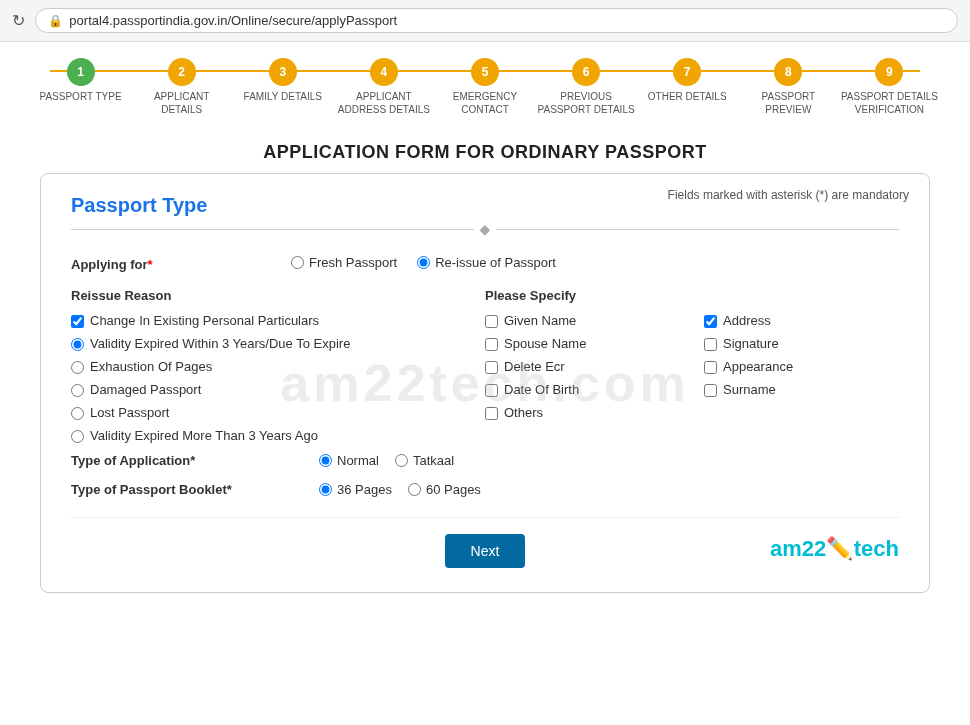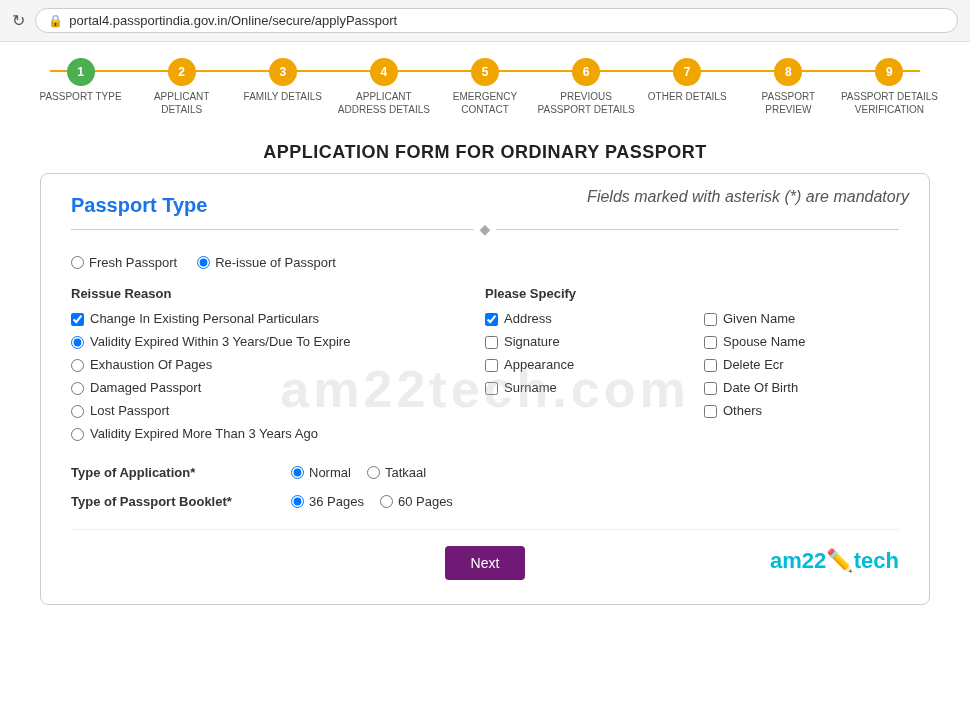--- a/index.html
+++ b/index.html
@@ -115,9 +115,8 @@
       position: absolute;
       top: 14px;
       right: 20px;
-      font-size: 16px;
+      font-size: 12px;
       color: #555;
-      font-style: italic;
     }
 
     

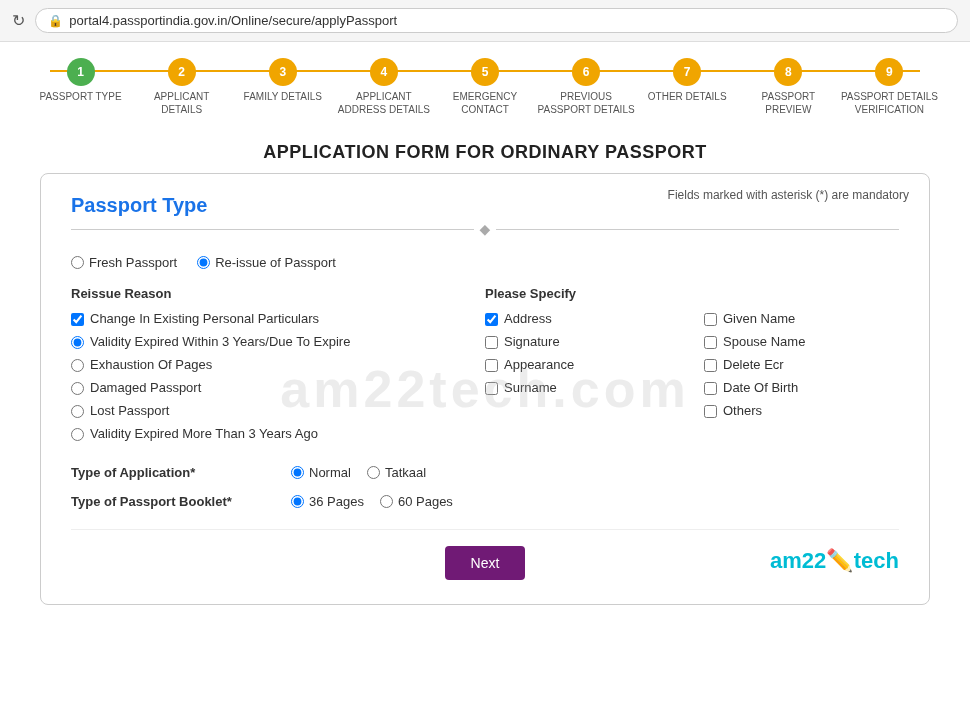--- a/index.html
+++ b/index.html
@@ -340,6 +340,9 @@
     <div class="watermark">am22tech.com</div>
 
     <div class="form-row">
+      <div class="form-label">
+        Applying for<span class="required">*</span>
+      </div>
       <div class="form-controls">
         <label class="radio-label">
           <input type="radio" name="applying_for" value="fresh" style="">

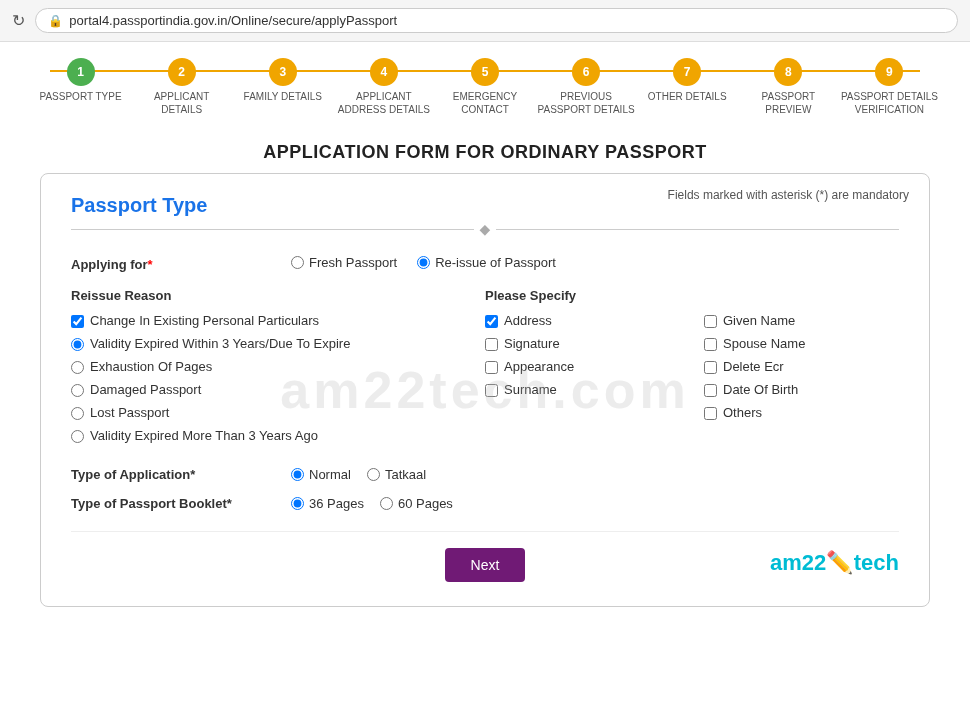--- a/index.html
+++ b/index.html
@@ -173,7 +173,7 @@
     
     .two-col-row {
       display: flex;
-      margin-bottom: 16px;
+      margin-bottom: 2px;
     }
     .col-left { flex: 1; }
     .col-right { flex: 1; }

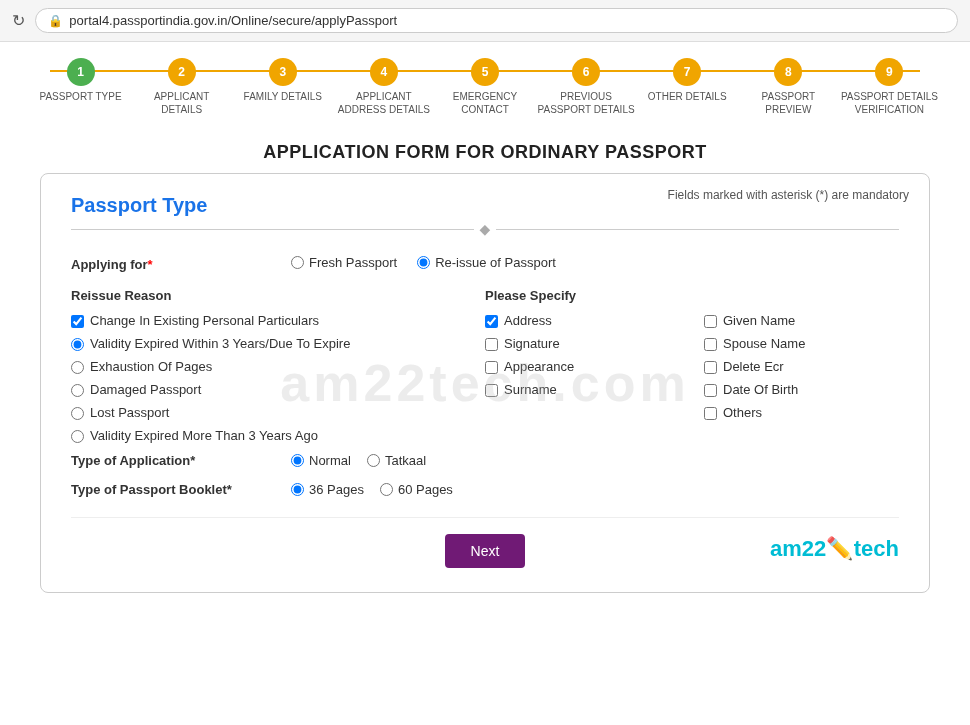--- a/index.html
+++ b/index.html
@@ -392,6 +392,29 @@
 
           <div class="specify-col">
             <label class="checkbox-item">
+              <input type="checkbox" style="">
+              <span>Given Name</span>
+            </label>
+            <label class="checkbox-item">
+              <input type="checkbox" style="">
+              <span>Spouse Name</span>
+            </label>
+            <label class="checkbox-item">
+              <input type="checkbox" style="">
+              <span>Delete Ecr</span>
+            </label>
+            <label class="checkbox-item">
+              <input type="checkbox" style="">
+              <span>Date Of Birth</span>
+            </label>
+            <label class="checkbox-item">
+              <input type="checkbox" style="">
+              <span>Others</span>
+            </label>
+          </div>
+
+          <div class="specify-col">
+            <label class="checkbox-item">
               <input type="checkbox" checked="" style="">
               <span>Address</span>
             </label>
@@ -406,29 +429,6 @@
             <label class="checkbox-item">
               <input type="checkbox" style="">
               <span>Surname</span>
-            </label>
-          </div>
-
-          <div class="specify-col">
-            <label class="checkbox-item">
-              <input type="checkbox" style="">
-              <span>Given Name</span>
-            </label>
-            <label class="checkbox-item">
-              <input type="checkbox" style="">
-              <span>Spouse Name</span>
-            </label>
-            <label class="checkbox-item">
-              <input type="checkbox" style="">
-              <span>Delete Ecr</span>
-            </label>
-            <label class="checkbox-item">
-              <input type="checkbox" style="">
-              <span>Date Of Birth</span>
-            </label>
-            <label class="checkbox-item">
-              <input type="checkbox" style="">
-              <span>Others</span>
             </label>
           </div>
 

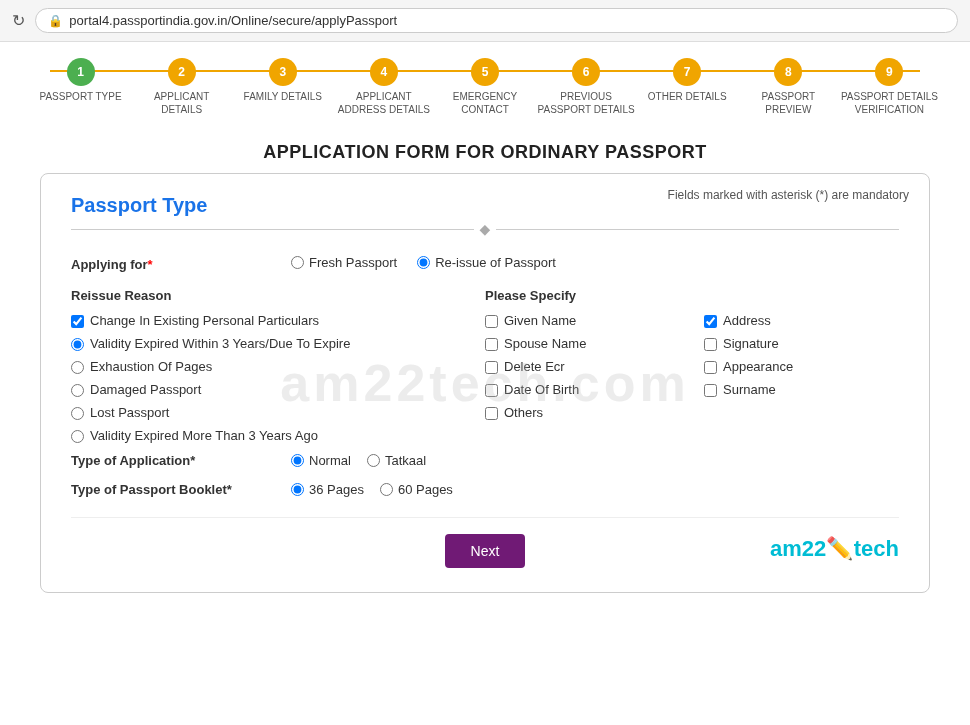--- a/index.html
+++ b/index.html
@@ -205,6 +205,7 @@
       display: flex;
       align-items: center;
       margin-bottom: 14px;
+      gap: 28px;
     }
     .app-type-label {
       font-weight: bold;

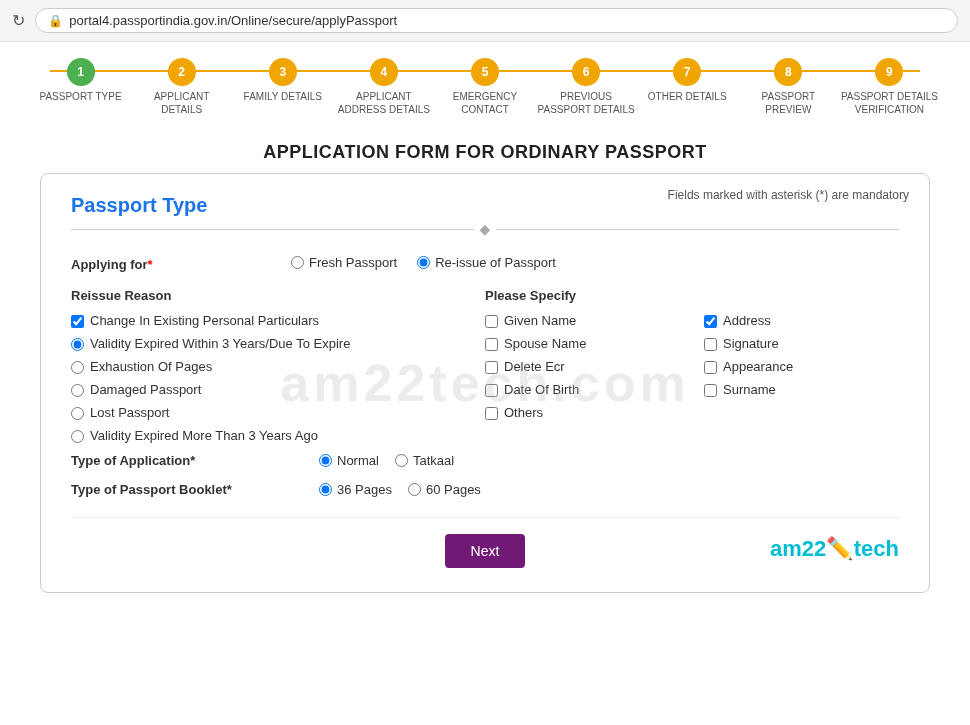--- a/index.html
+++ b/index.html
@@ -252,7 +252,7 @@
       cursor: pointer;
     }
     .btn-next {
-      background: #701a75;
+      background: #0369a1;
       color: white;
       border: none;
       padding: 9px 26px;

